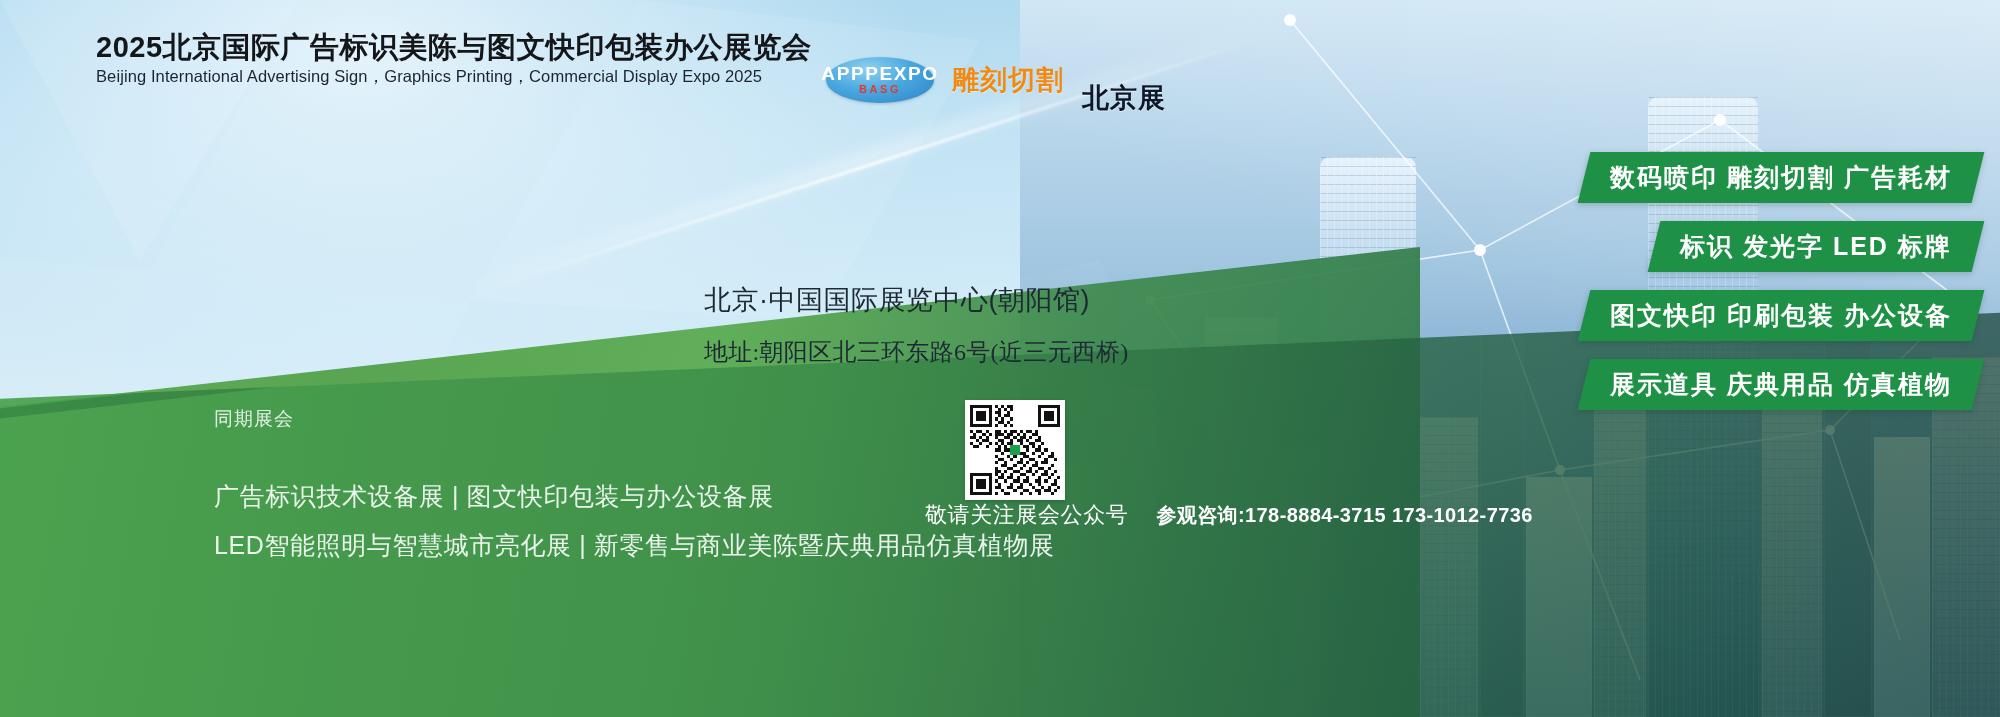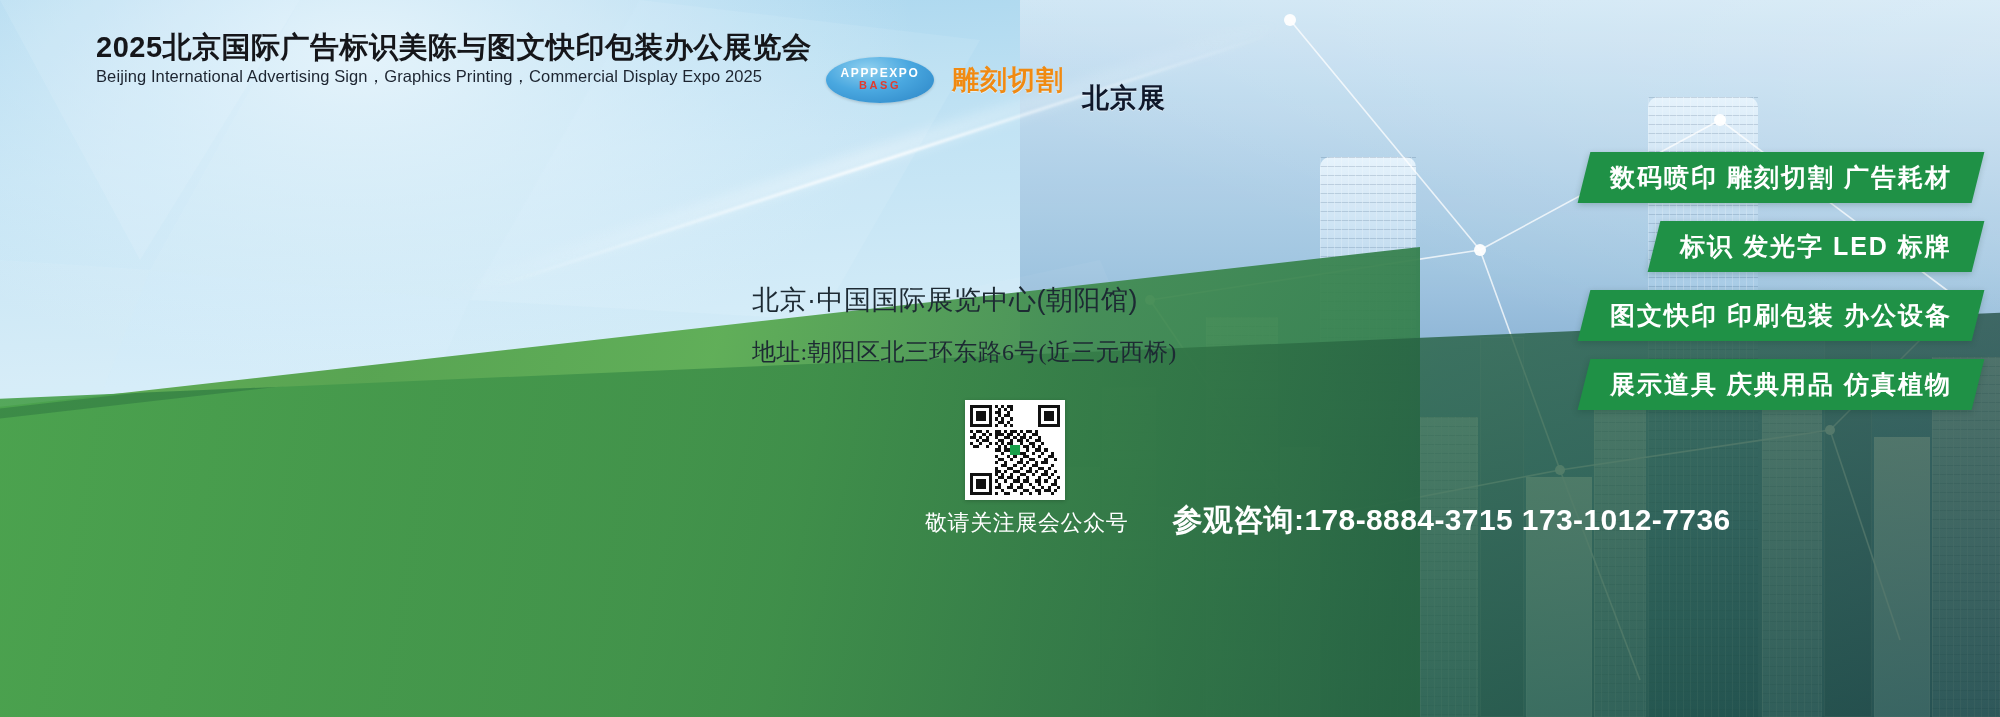--- a/index.html
+++ b/index.html
@@ -73,7 +73,7 @@
     display:flex;flex-direction:column;align-items:center;justify-content:center;
     box-shadow:0 1px 3px rgba(0,0,0,.18);
   }
-  .appexpo .t1{font-size:12px;font-weight:700;color:#ffffff;letter-spacing:1.6px;line-height:1;}
+  .appexpo .t1{font-size:19px;font-weight:700;color:#ffffff;letter-spacing:1.6px;line-height:1;}
   .appexpo .t2{font-size:11px;font-weight:700;color:#e23b2e;letter-spacing:2.6px;line-height:1.25;}
   .brand-cn{font-size:27px;font-weight:700;letter-spacing:1px;white-space:nowrap;
     text-shadow:0 1px 0 rgba(255,255,255,.5);}

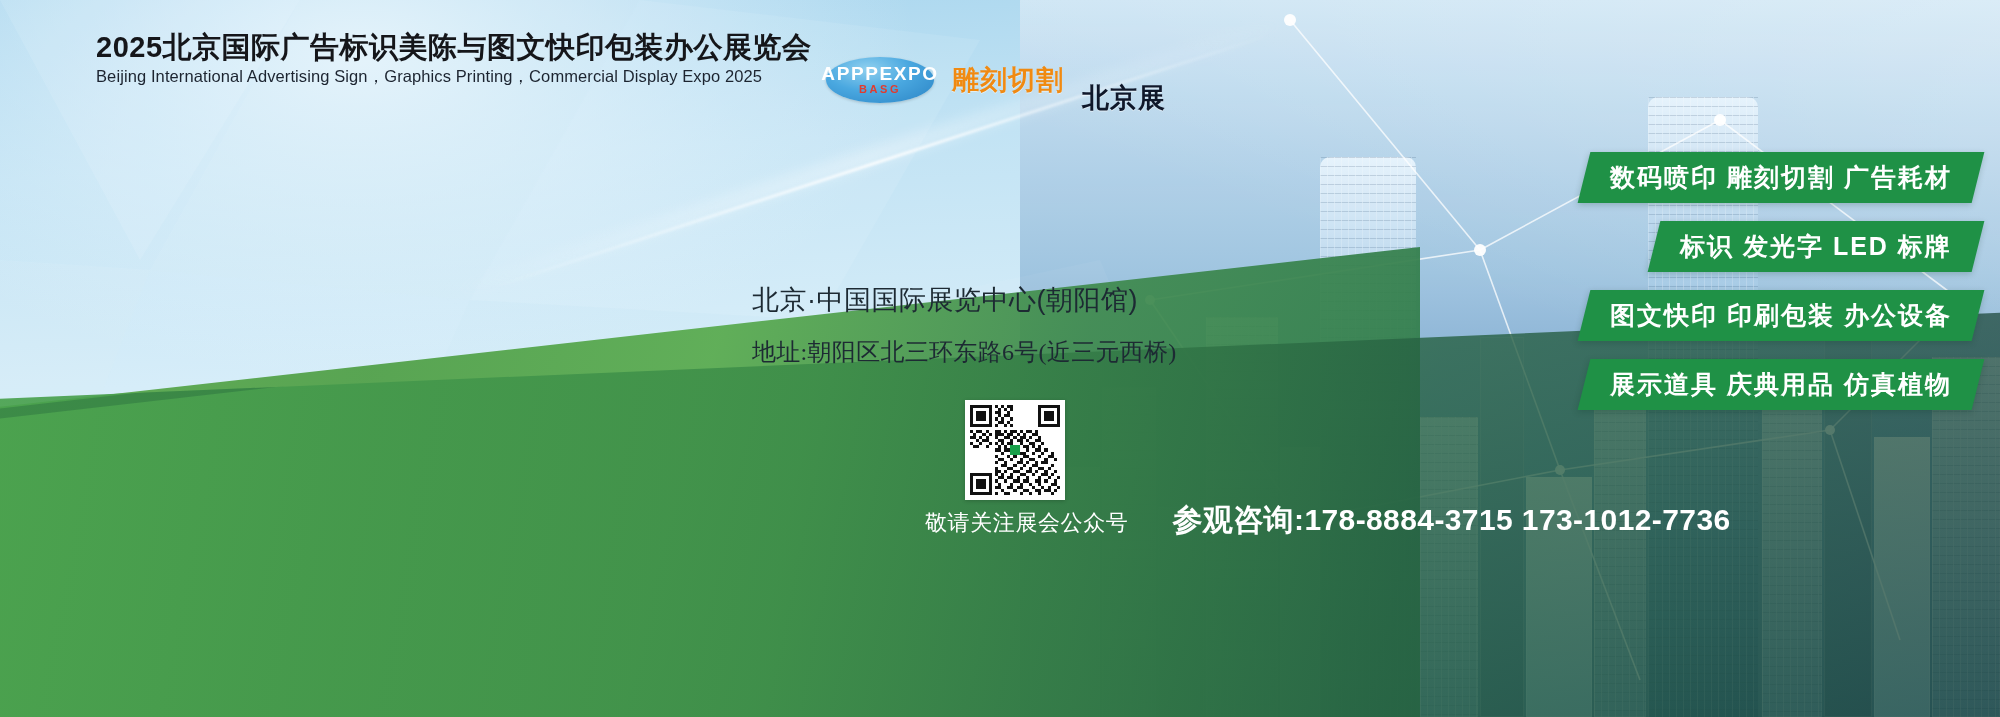--- a/index.html
+++ b/index.html
@@ -86,7 +86,7 @@
   .hero-main{font-size:106px;font-weight:800;color:#0d9241;letter-spacing:4px;line-height:1.05;margin-top:4px;
     text-shadow:0 2px 0 rgba(255,255,255,.18);}
   .date-line{position:absolute;left:200px;top:372px;font-size:46px;font-weight:600;color:#2bbd4e;letter-spacing:.5px;white-space:nowrap;}
-  .venue{position:absolute;left:752px;top:282px;color:#1d2a33;}
+  .venue{position:absolute;left:704px;top:282px;color:#1d2a33;}
   .venue .v1{font-size:27px;letter-spacing:.5px;white-space:nowrap;}
   .venue .v2{font-size:24px;letter-spacing:.3px;white-space:nowrap;margin-top:18px;font-family:Liberation Serif, serif;}
 

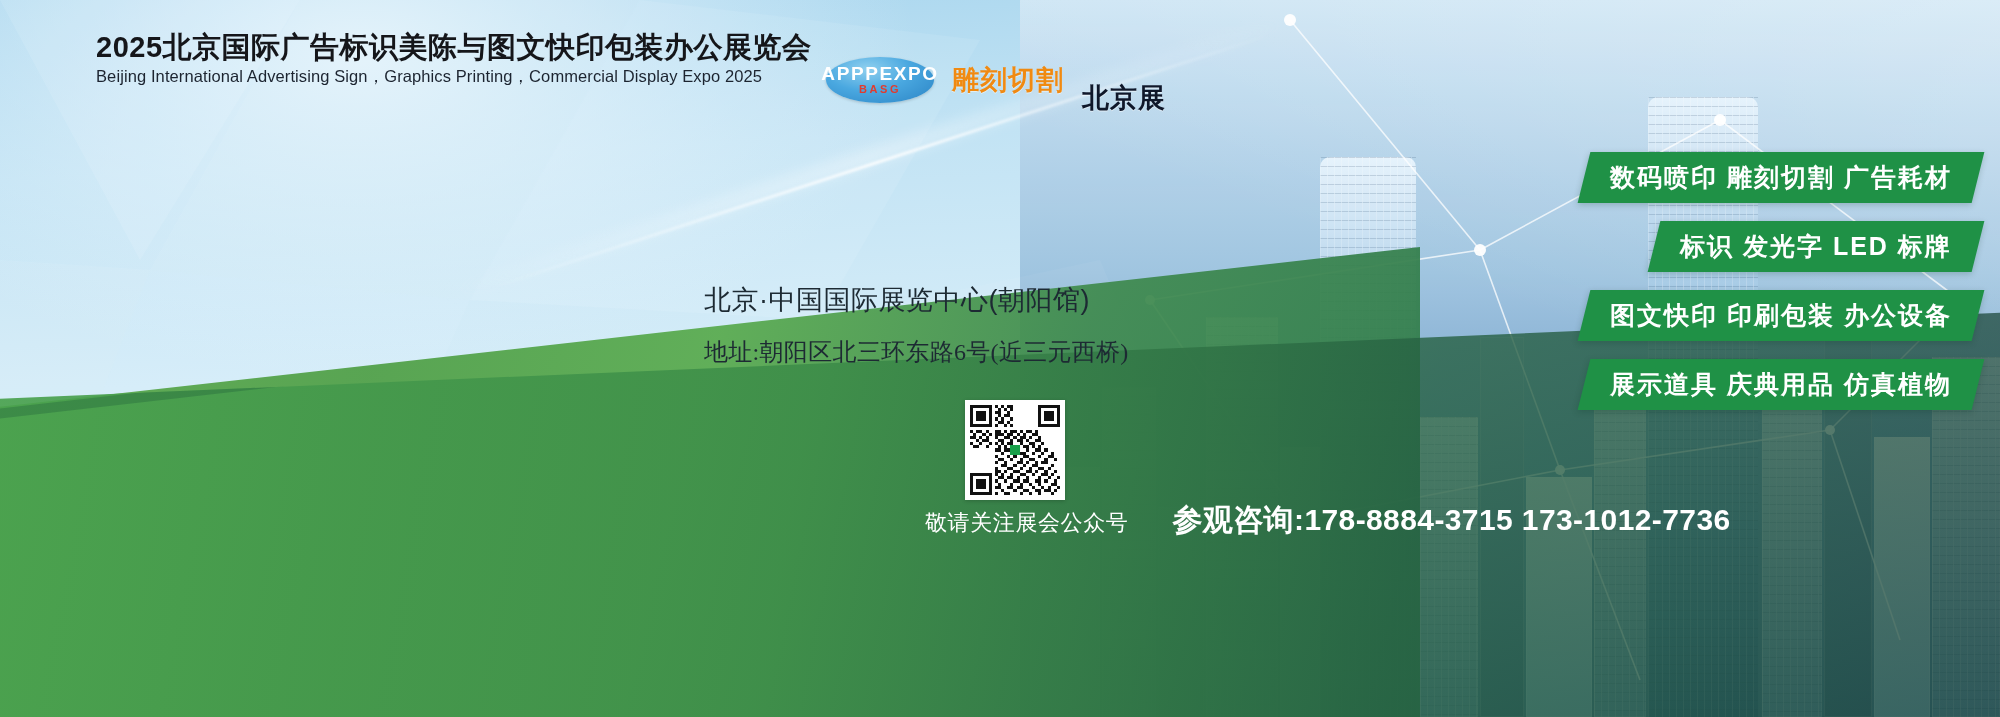--- a/index.html
+++ b/index.html
@@ -227,6 +227,11 @@
     <div class="tag"><span>展示道具   庆典用品   仿真植物</span></div>
   </div>
 
+  <div class="concurrent">
+    <div class="label">同期展会</div>
+    <div class="l1">广告标识技术设备展 | 图文快印包装与办公设备展</div>
+    <div class="l2">LED智能照明与智慧城市亮化展 | 新零售与商业美陈暨庆典用品仿真植物展</div>
+  </div>
 
   <div class="qr">
     <svg width="90" height="90" viewBox="0 0 29 29" shape-rendering="crispEdges">

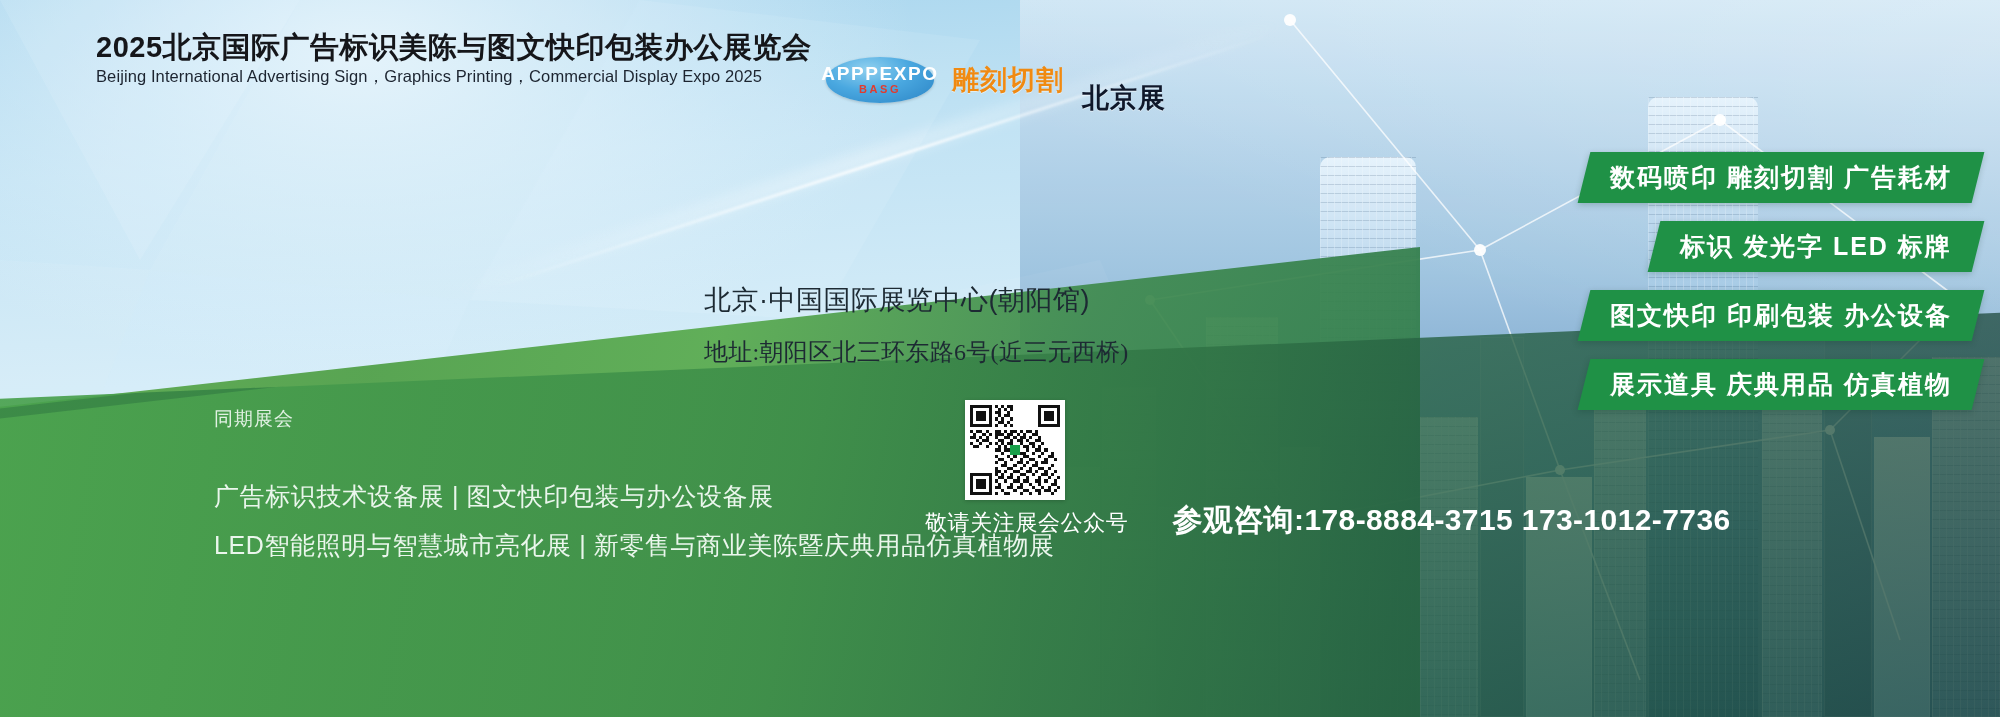--- a/index.html
+++ b/index.html
@@ -108,7 +108,7 @@
   
   .qr{position:absolute;left:965px;top:400px;width:100px;height:100px;background:#fff;padding:5px;box-shadow:0 1px 4px rgba(0,0,0,.2);}
   .qr svg{display:block;}
-  .contact{position:absolute;left:925px;top:500px;display:flex;align-items:baseline;gap:44px;color:#ffffff;white-space:nowrap;}
+  .contact{position:absolute;left:925px;top:500px;display:flex;align-items:baseline;gap:28px;color:#ffffff;white-space:nowrap;}
   .contact .c1{font-size:22px;letter-spacing:.6px;}
   .contact .c2{font-size:30px;font-weight:600;letter-spacing:.4px;}
 </style>

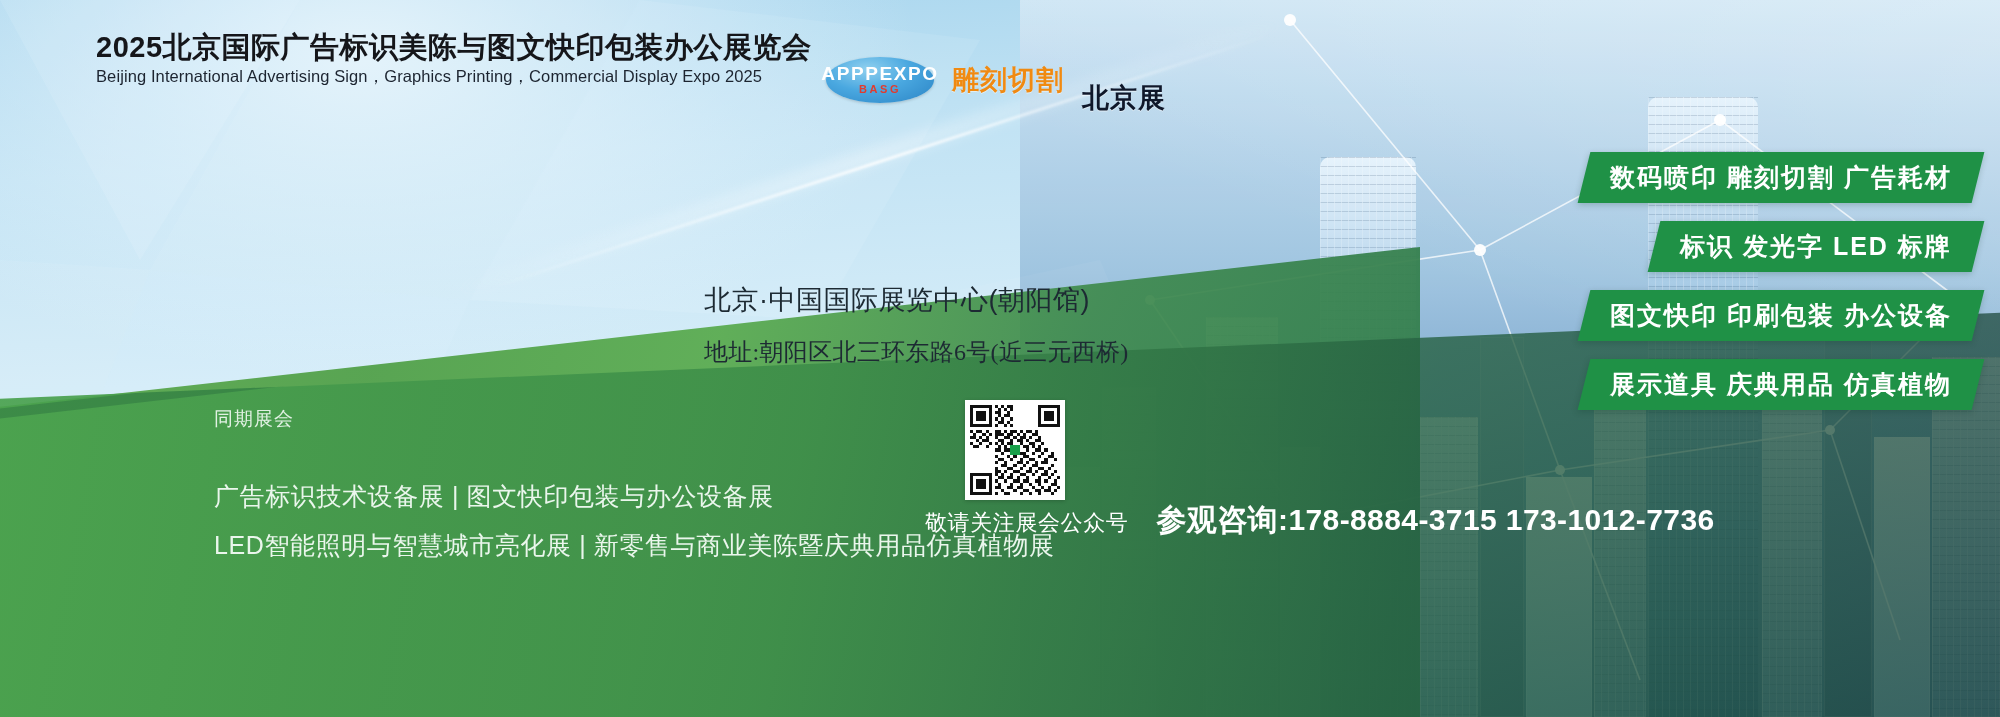--- a/index.html
+++ b/index.html
@@ -110,7 +110,7 @@
   .qr svg{display:block;}
   .contact{position:absolute;left:925px;top:500px;display:flex;align-items:baseline;gap:28px;color:#ffffff;white-space:nowrap;}
   .contact .c1{font-size:22px;letter-spacing:.6px;}
-  .contact .c2{font-size:30px;font-weight:600;letter-spacing:.4px;}
+  .contact .c2{font-size:20px;font-weight:600;letter-spacing:.4px;}
 </style>
 </head>
 <body>

